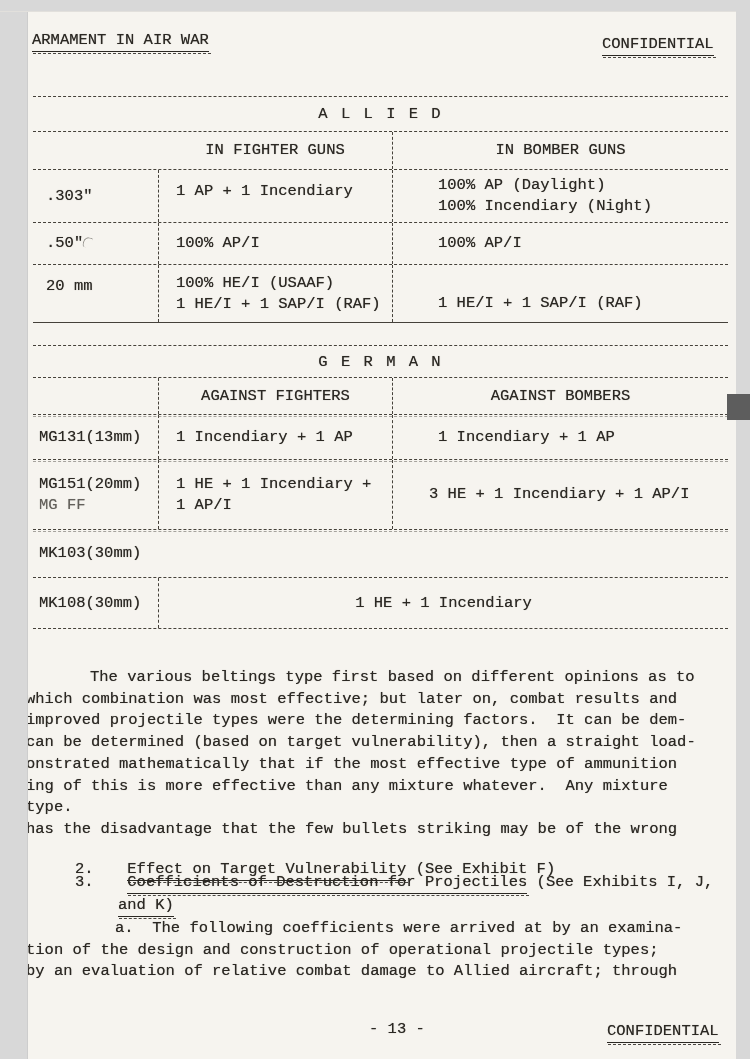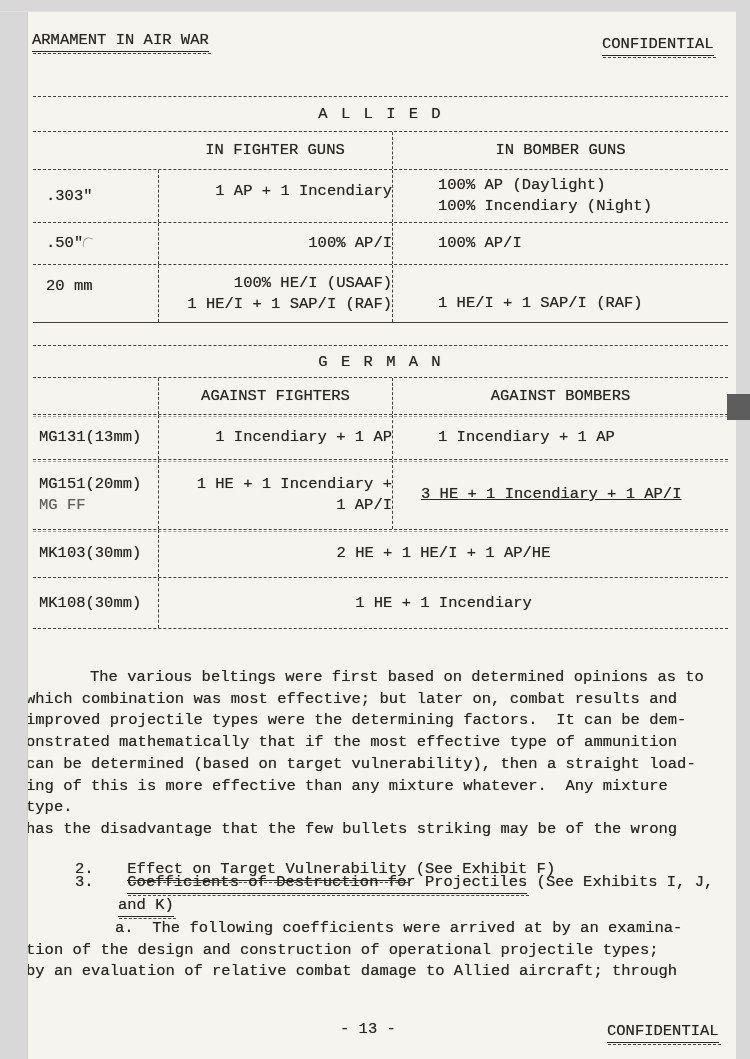--- a/index.html
+++ b/index.html
@@ -31,7 +31,7 @@
   .tr { display:flex; border-bottom:1px dashed #45413a; }
   .td { display:flex; flex-direction:column; justify-content:center; line-height:21px; }
   .c1 { width:125px; padding-left:13px; }
-  .c2 { width:234px; padding-left:17px;text-align:right; }
+  .c2 { width:234px; padding-left:17px; }
   .c3 { flex:1; padding-left:45px; }
   .vline { border-left:1px dashed #45413a; }
   .center { align-items:center; padding-left:0 !important; }

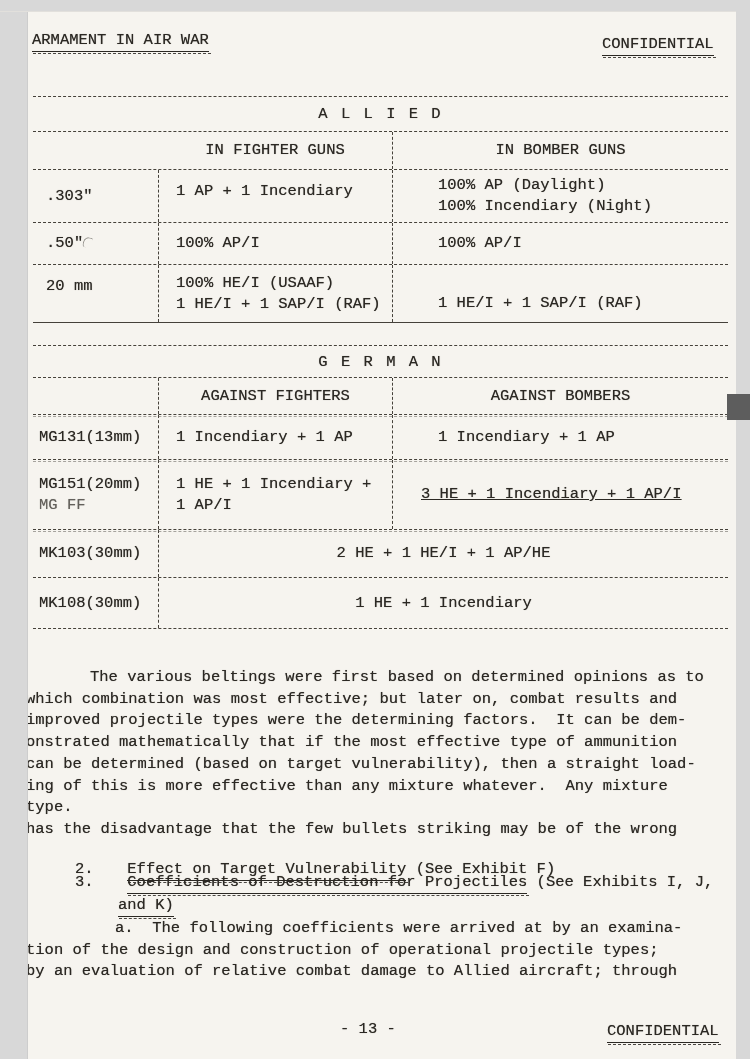--- a/index.html
+++ b/index.html
@@ -138,7 +138,7 @@
         <div class="ln pre">1 HE + 1 Incendiary +</div>
         <div class="ln pre">1 AP/I</div>
       </div>
-      <div class="td c3 vline" style="padding-left:28px;text-decoration:underline;">
+      <div class="td c3 vline" style="padding-left:36px;">
         <div class="ln pre">3 HE + 1 Incendiary + 1 AP/I</div>
       </div>
     </div>

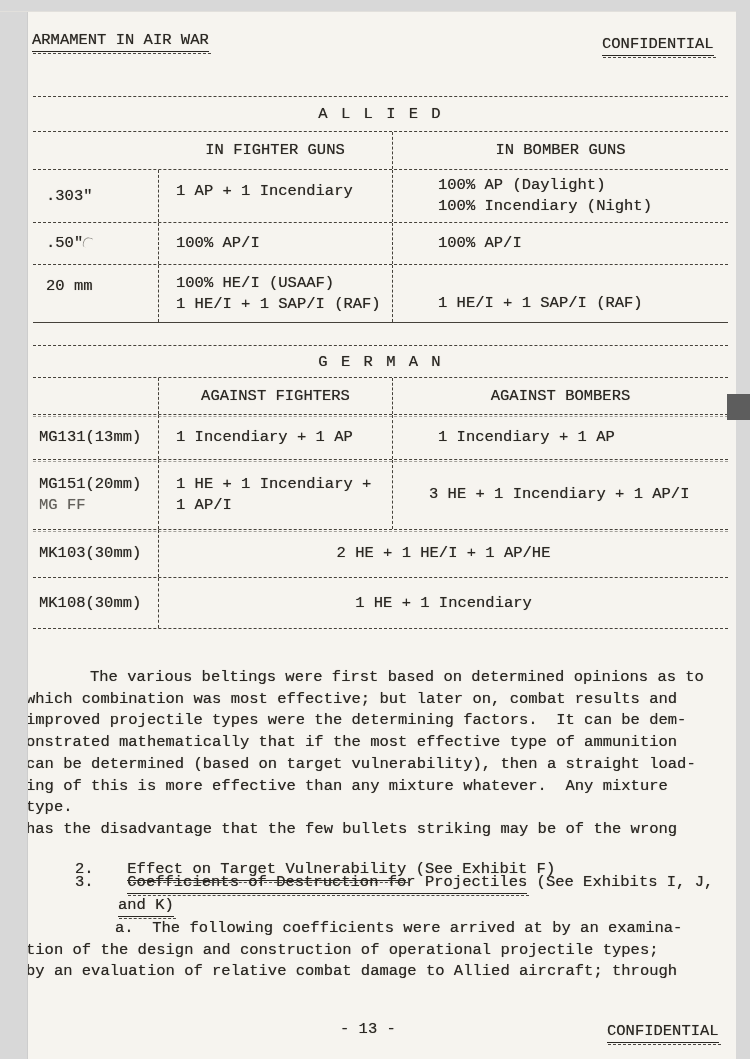--- a/index.html
+++ b/index.html
@@ -146,7 +146,6 @@
       <div class="td g-c1">
         <div class="ln pre">MK103(30mm)</div>
       </div>
-      <div class="td merged vline center">2 HE + 1 HE/I + 1 AP/HE</div>
     </div>
     <div class="tr" style="height:51px;">
       <div class="td g-c1">

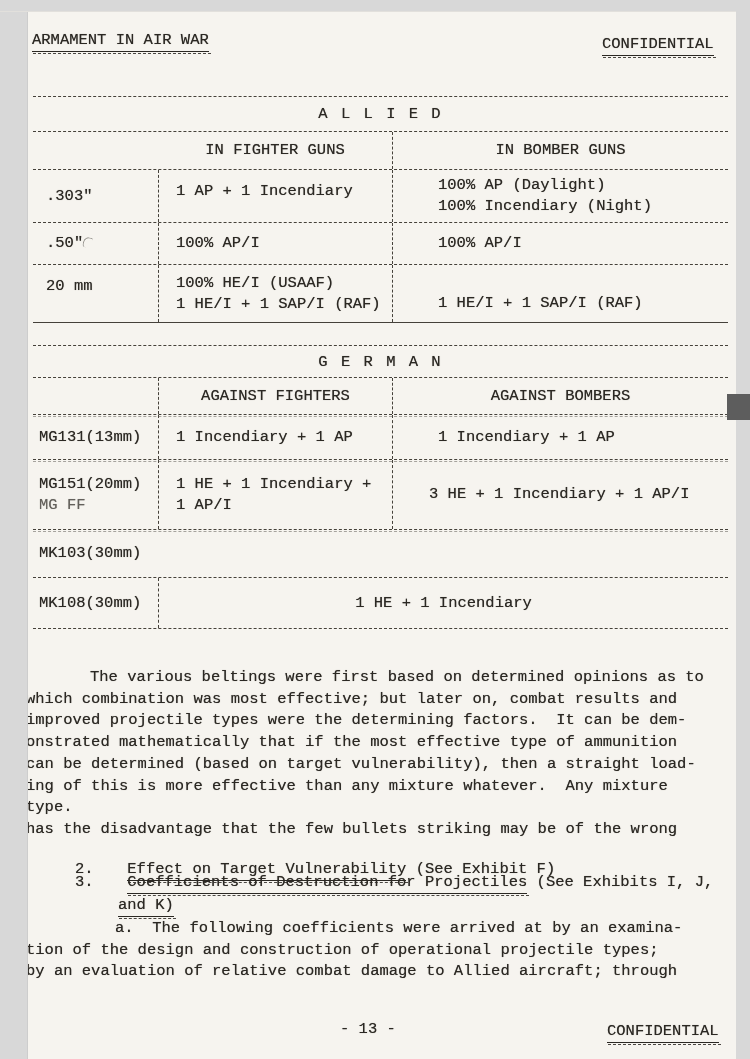--- a/index.html
+++ b/index.html
@@ -156,7 +156,7 @@
   </div>
 
   <div class="abs para" style="left:26px; top:667px; width:706px;">
-    <div class="ln ind-1">The various beltings were first based on determined opinions as to</div>
+    <div class="ln ind-1">The various beltings type first based on different opinions as to</div>
     <div class="ln">which combination was most effective; but later on, combat results and</div>
     <div class="ln">improved projectile types were the determining factors.  It can be dem-</div>
     <div class="ln">onstrated mathematically that if the most effective type of ammunition</div>

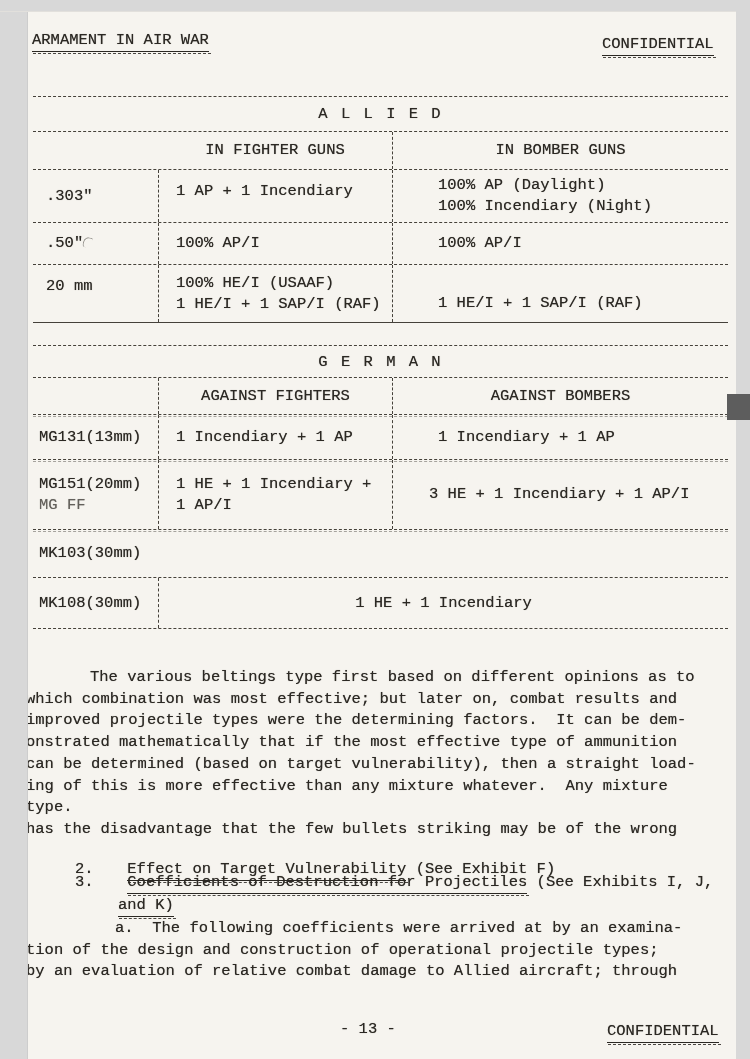--- a/index.html
+++ b/index.html
@@ -159,8 +159,8 @@
     <div class="ln ind-1">The various beltings type first based on different opinions as to</div>
     <div class="ln">which combination was most effective; but later on, combat results and</div>
     <div class="ln">improved projectile types were the determining factors.  It can be dem-</div>
+    <div class="ln">can be determined (based on target vulnerability), then a straight load-</div>
     <div class="ln">onstrated mathematically that if the most effective type of ammunition</div>
-    <div class="ln">can be determined (based on target vulnerability), then a straight load-</div>
     <div class="ln">ing of this is more effective than any mixture whatever.  Any mixture</div>
     <div class="ln">type.</div>
     <div class="ln">has the disadvantage that the few bullets striking may be of the wrong</div>

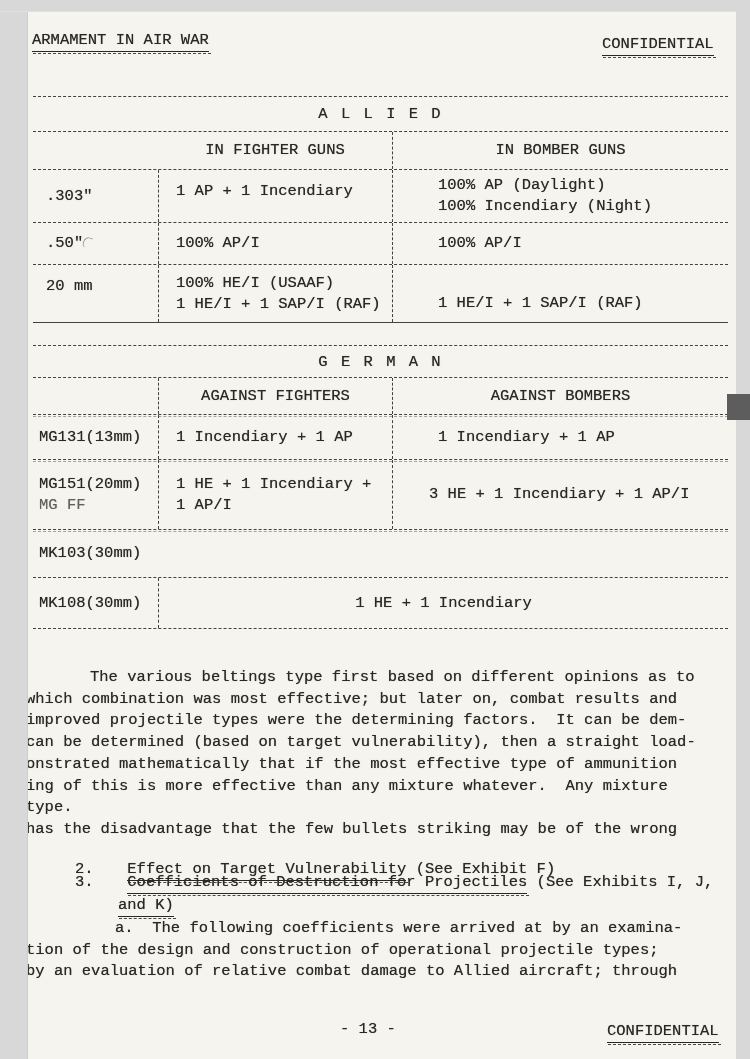--- a/index.html
+++ b/index.html
@@ -189,7 +189,7 @@
     <div class="ln">by an evaluation of relative combat damage to Allied aircraft; through</div>
   </div>
 
-  <div class="abs" style="left:340px; top:1020px;">- 13 -</div>
+  <div class="abs" style="left:369px; top:1020px;">- 13 -</div>
   <div class="abs" style="left:607px; top:1022px;">
     <span class="u-dbl">CONFIDENTIAL</span>
   </div>

